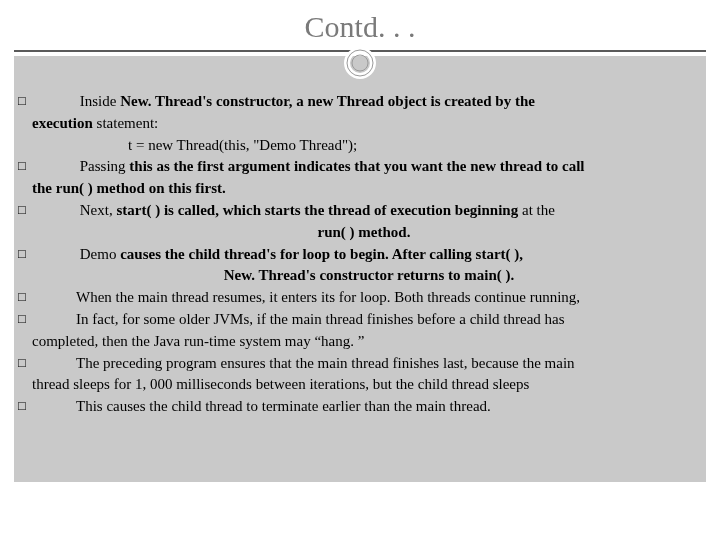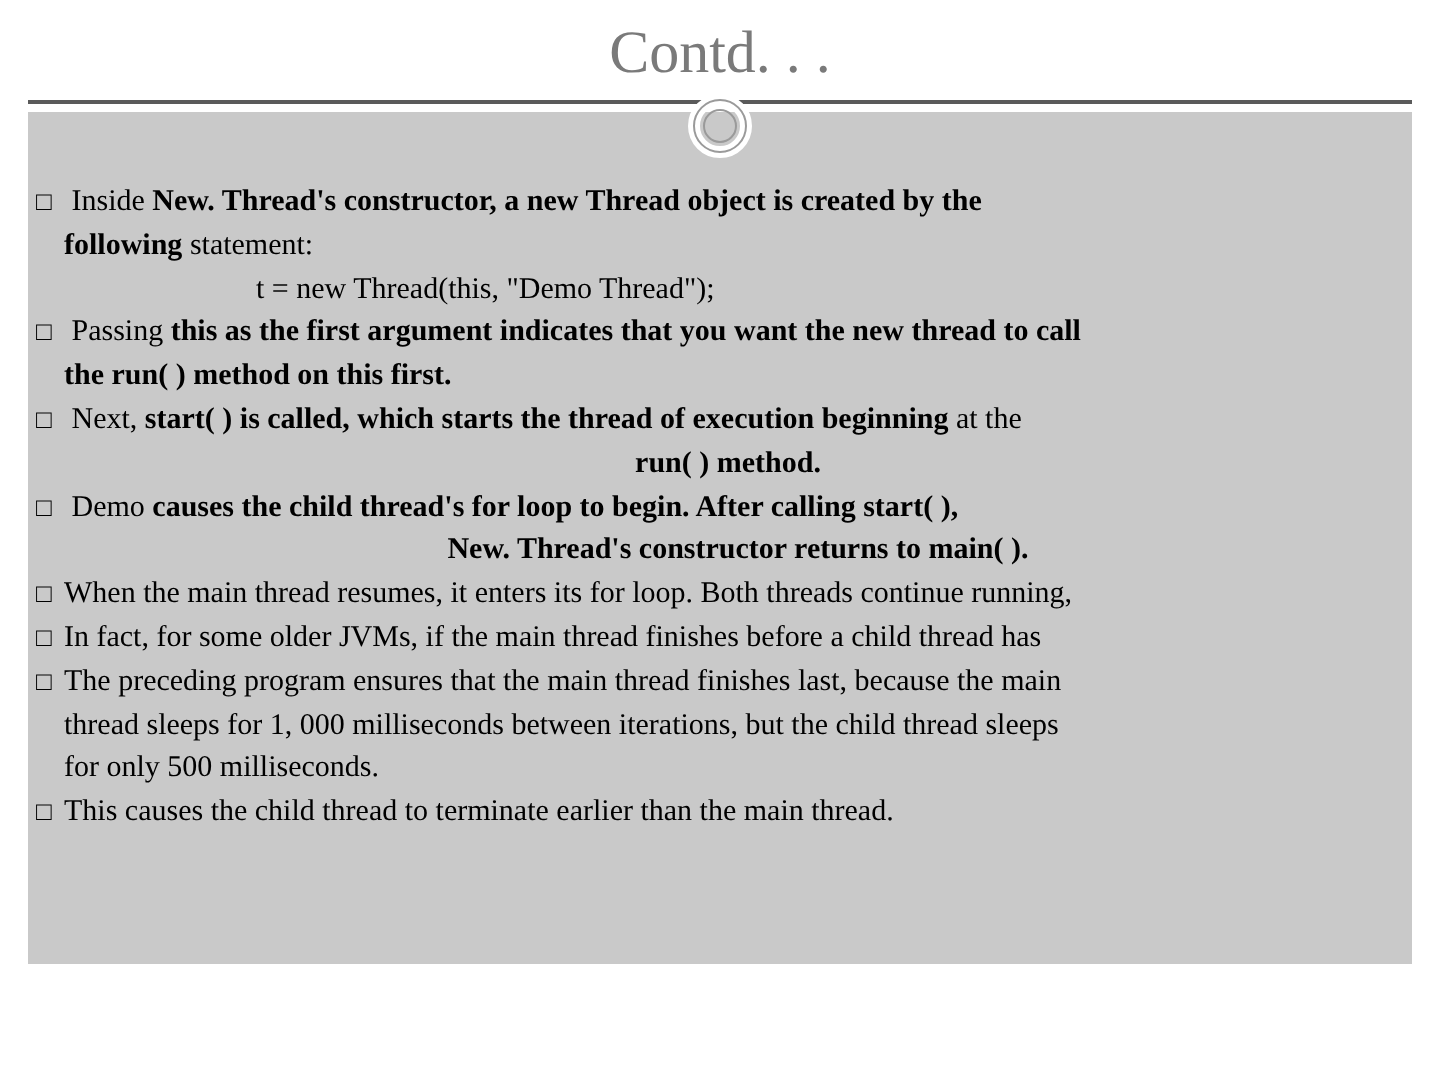--- a/index.html
+++ b/index.html
@@ -69,6 +69,7 @@
   }
   .bullet .txt {
     display: inline;
+    margin-left: 44px;
   }
   .indent {
     padding-left: 110px;

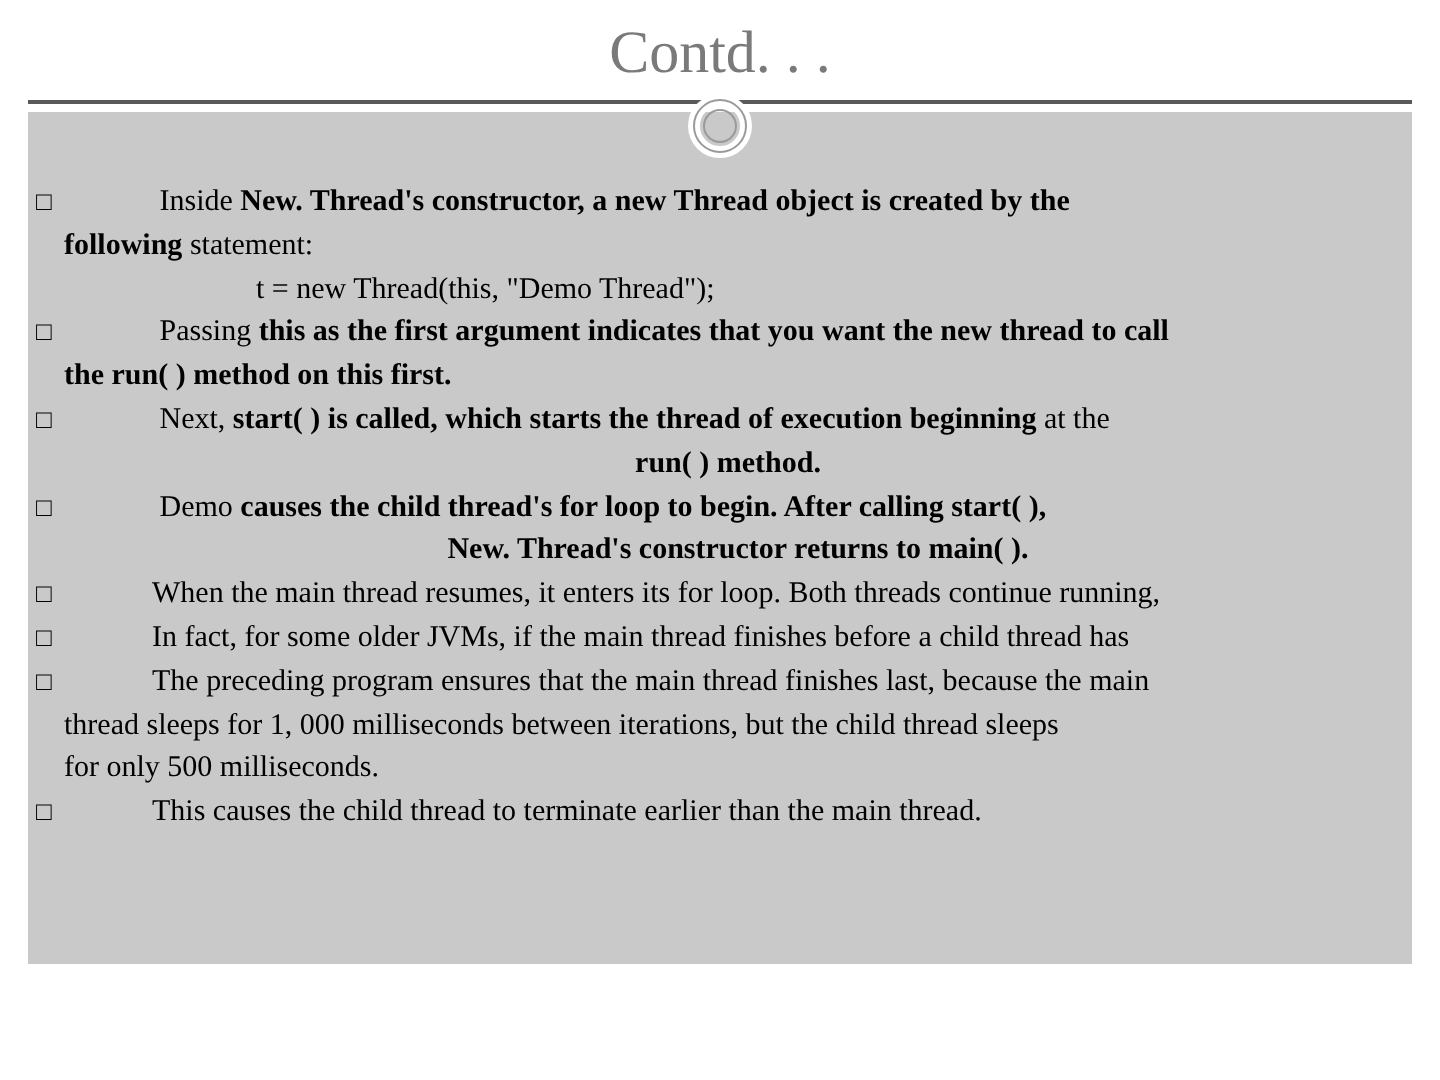--- a/index.html
+++ b/index.html
@@ -102,7 +102,7 @@
       </span>
     </p>
     <p style="padding-left:14px;">
-      <b>following </b><span>statement:</span>
+      <b>execution </b><span>statement:</span>
     </p>
     <p class="indent">t = new Thread(this, "Demo Thread");</p>
 

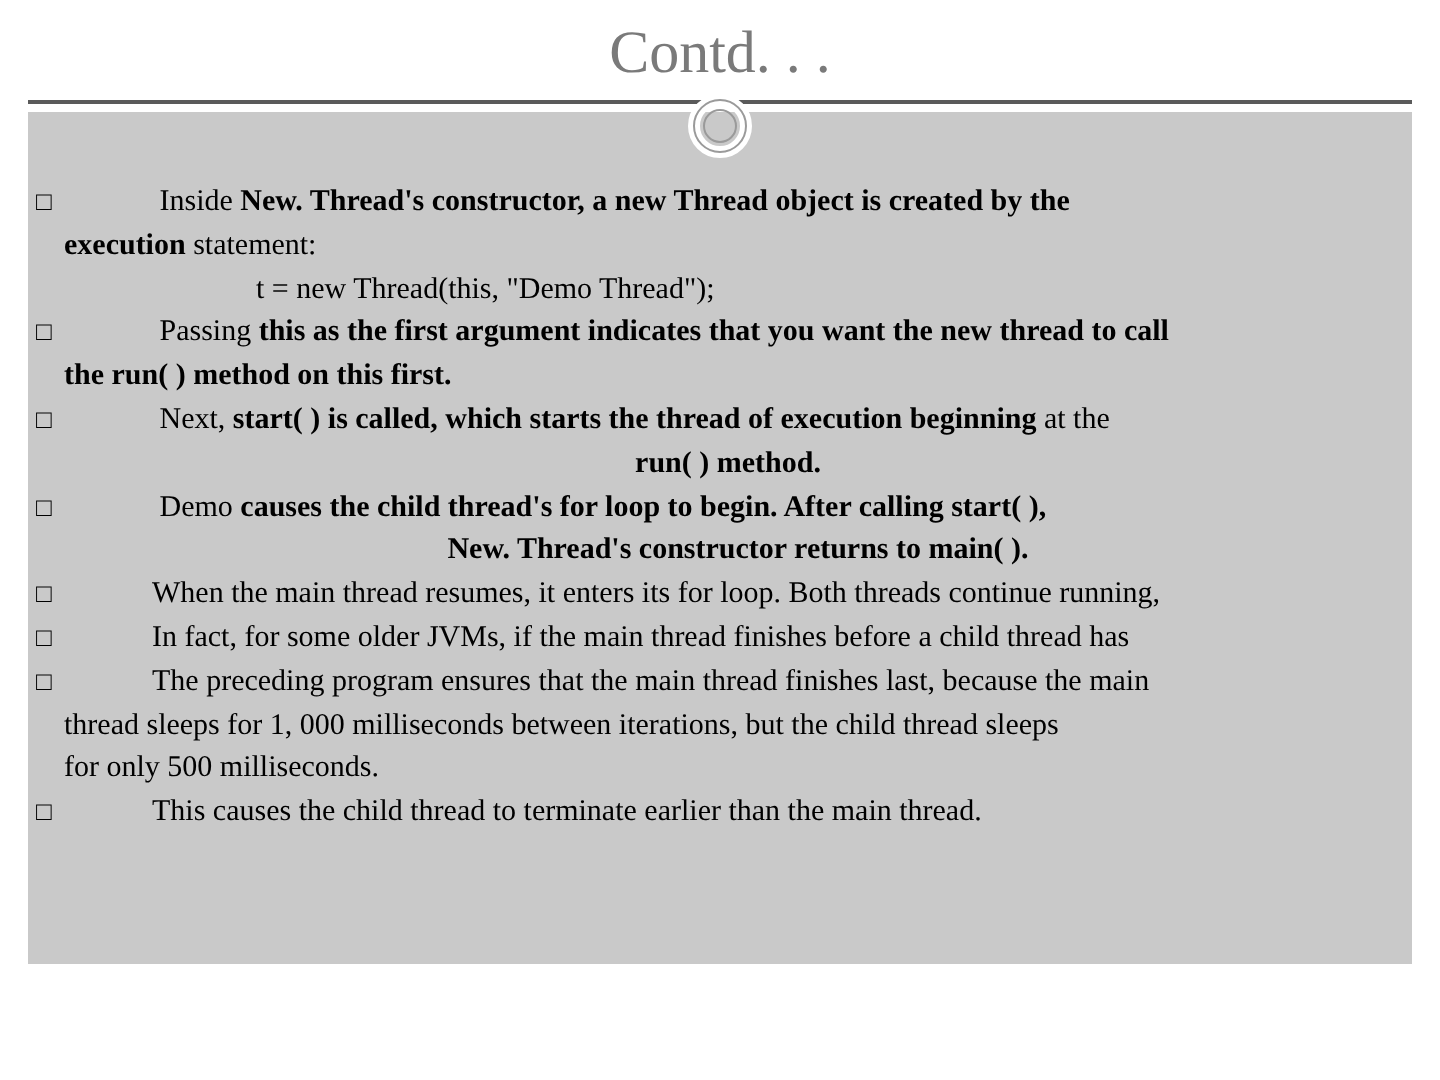--- a/index.html
+++ b/index.html
@@ -140,6 +140,7 @@
     <p class="bullet justify">
       <span class="box">□</span><span class="txt">In fact, for some older JVMs, if the main thread finishes before a child thread has</span>
     </p>
+    <p class="justify" style="padding-left:14px;">completed, then the Java run-time system may “hang. ”</p>
 
     <p class="bullet justify">
       <span class="box">□</span><span class="txt">The preceding program ensures that the main thread finishes last, because the main</span>

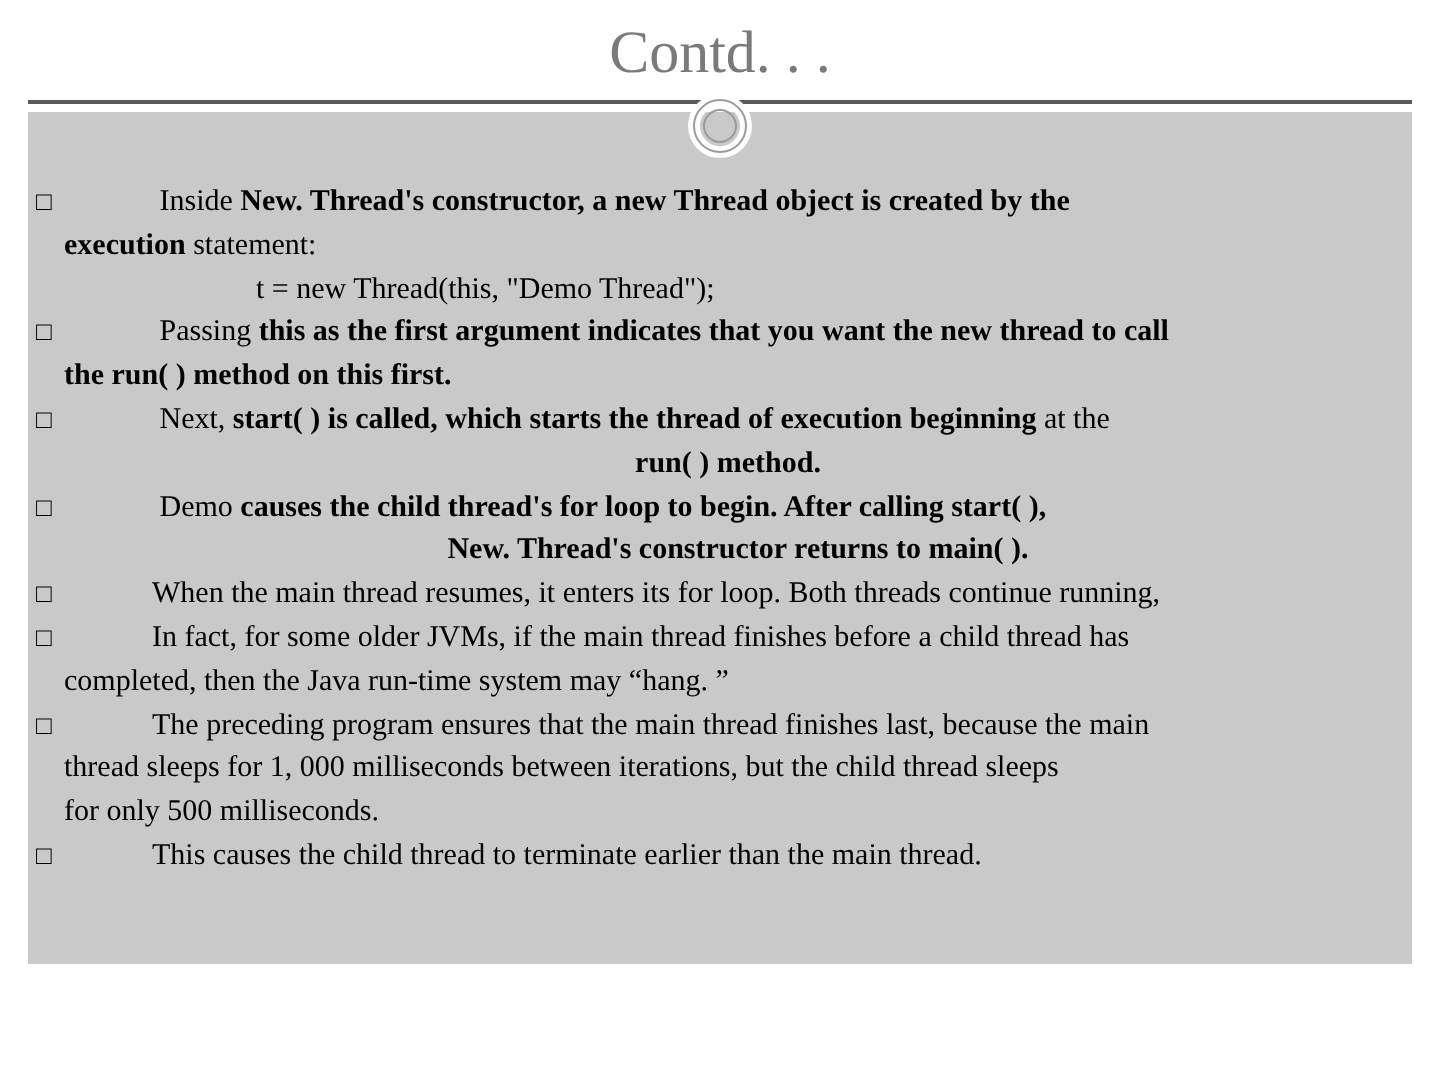--- a/index.html
+++ b/index.html
@@ -146,7 +146,6 @@
       <span class="box">□</span><span class="txt">The preceding program ensures that the main thread finishes last, because the main</span>
     </p>
     <p class="justify" style="padding-left:14px;">thread sleeps for 1, 000 milliseconds between iterations, but the child thread sleeps</p>
-    <p class="justify" style="padding-left:14px;">for only 500 milliseconds.</p>
 
     <p class="bullet">
       <span class="box">□</span><span class="txt">This causes the child thread to terminate earlier than the main thread.</span>

